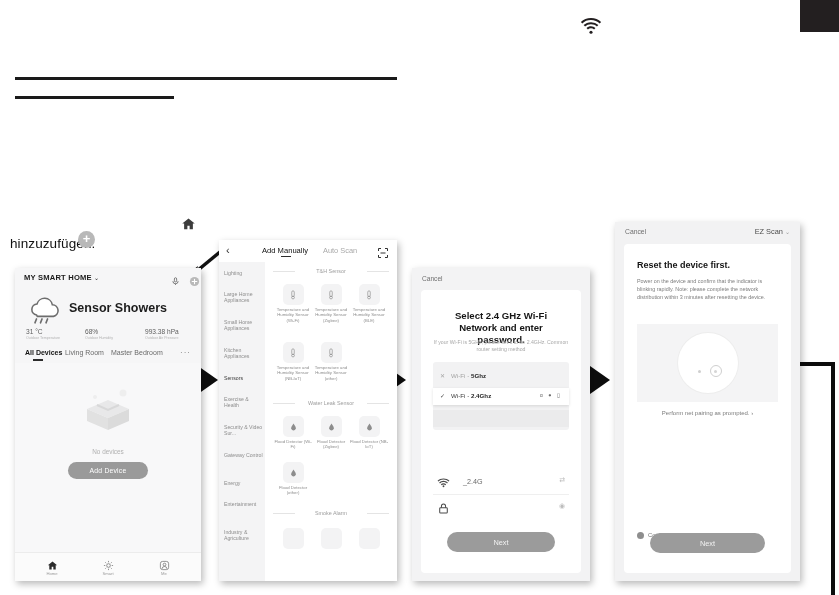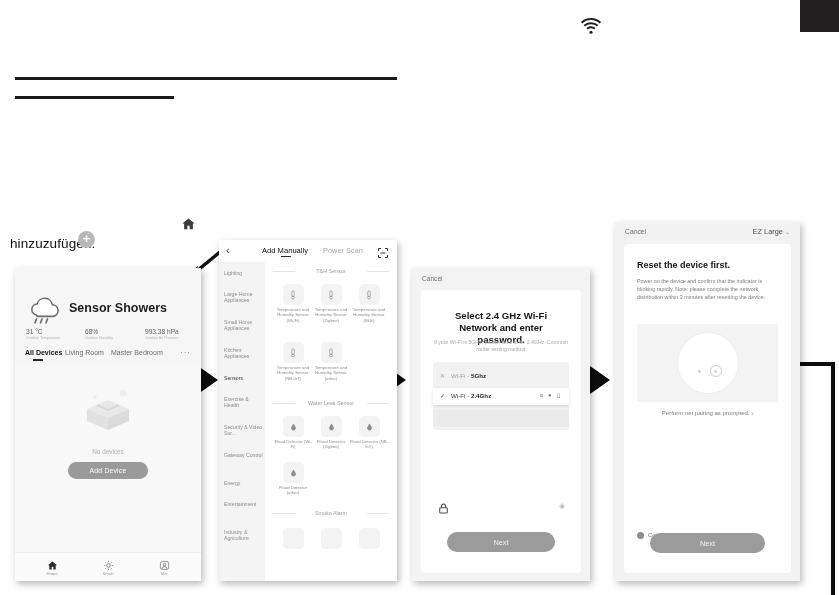--- a/index.html
+++ b/index.html
@@ -426,7 +426,7 @@
 <div class="abs phone" id="phone4">
   <div id="p4-cancel">Cancel</div>
   <div id="p4-mode">
-    <span>EZ Large</span><span class="cv">⌄</span>
+    <span>EZ Scan</span><span class="cv">⌄</span>
   </div>
   <div id="p4-card">
     <div id="p4-h">Reset the device first.</div>

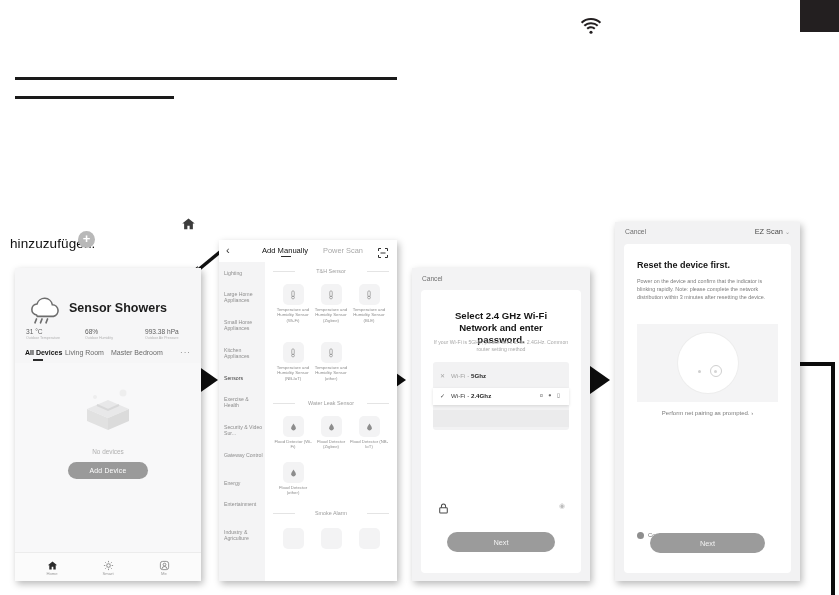--- a/index.html
+++ b/index.html
@@ -269,7 +269,7 @@
     <div id="p2-back">‹</div>
     <div id="p2-t1">Add Manually</div>
     <div id="p2-t1-ul"></div>
-    <div id="p2-t2">Power Scan</div>
+    <div id="p2-t2">Auto Scan</div>
     <div id="p2-scan">
       <svg viewBox="0 0 24 24" width="12" height="12" fill="none" stroke="currentColor" stroke-width="2">
         <path d="M3 8V3h5M16 3h5v5M21 16v5h-5M8 21H3v-5M7 12h10"></path>

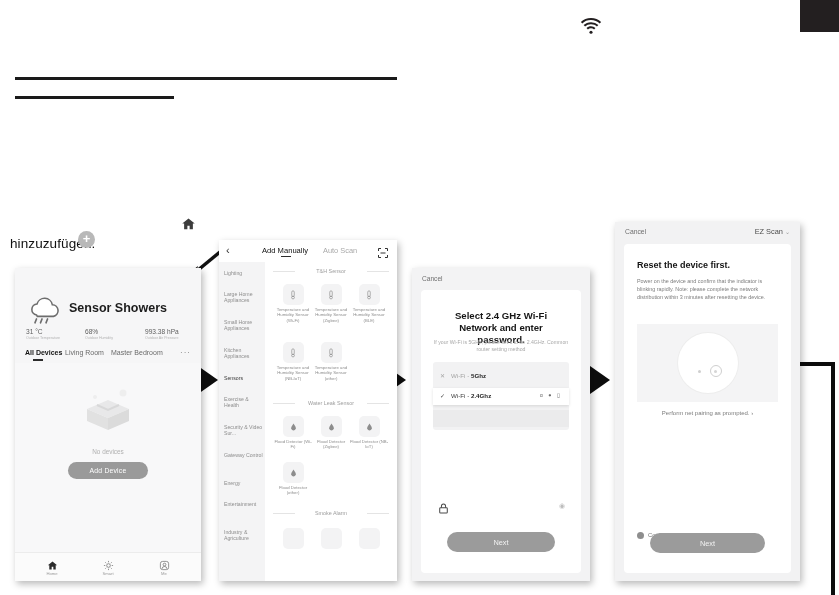--- a/index.html
+++ b/index.html
@@ -190,6 +190,22 @@
 <div class="abs" id="connector-v"></div>
 
 <div class="abs phone" id="phone1">
+  <div id="p1-topbar">
+    <div id="p1-home-name">MY SMART HOME</div>
+    <div id="p1-chevron">⌄</div>
+    <div id="p1-mic">
+      <svg viewBox="0 0 24 24" width="9" height="11" fill="none" stroke="currentColor" stroke-width="2">
+        <rect x="9" y="2" width="6" height="11" rx="3"></rect>
+          <path d="M5 11a7 7 0 0 0 14 0M12 18v3"></path>
+      </svg>
+    </div>
+    <div id="p1-add">
+      <svg viewBox="0 0 24 24" width="11" height="11">
+        <circle cx="12" cy="12" r="10" fill="#b9b9b9"></circle>
+        <path d="M12 7v10M7 12h10" stroke="#fff" stroke-width="2.4" stroke-linecap="round"></path>
+      </svg>
+    </div>
+  </div>
 
   <div id="p1-cloud">
     <svg viewBox="0 0 48 38" width="38" height="30" fill="none" stroke="#6d6d6d" stroke-width="2">

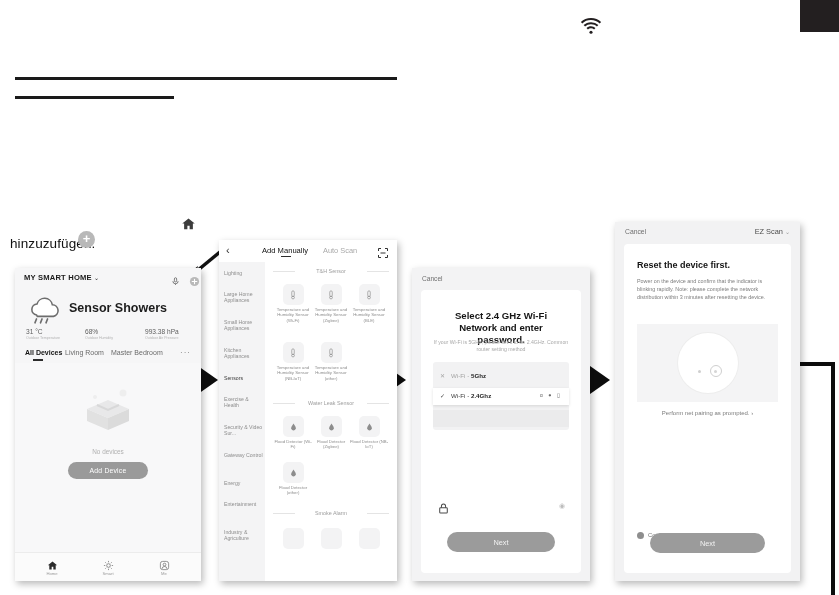--- a/index.html
+++ b/index.html
@@ -424,6 +424,18 @@
       <div class="wrow" style="top:48px;background:#ebebec"></div>
     </div>
 
+    <div class="p3-field" id="p3-f1">
+      <span class="fi">
+        <svg viewBox="0 0 24 24" width="13" height="13" fill="currentColor">
+          <circle cx="12" cy="19" r="1.7"></circle>
+          <path d="M12 13.4a7 7 0 0 0-4.9 2l1.5 1.6A4.9 4.9 0 0 1 12 15.6c1.3 0 2.5.5 3.4 1.4l1.5-1.6a7 7 0 0 0-4.9-2z"></path>
+          <path d="M12 8.9a11.4 11.4 0 0 0-8.1 3.2l1.6 1.6A9.1 9.1 0 0 1 12 11.1c2.5 0 4.8 1 6.5 2.6l1.6-1.6A11.4 11.4 0 0 0 12 8.9z"></path>
+          <path d="M12 4.4C7.7 4.4 3.8 6 1 8.7l1.5 1.6A13.3 13.3 0 0 1 12 6.6c3.7 0 7 1.4 9.5 3.7L23 8.7C20.2 6 16.3 4.4 12 4.4z"></path>
+        </svg>
+      </span>
+      <span class="fv">_2.4G</span>
+      <span class="fr">⇄</span>
+    </div>
     <div class="p3-field" id="p3-f2">
       <span class="fi">
         <svg viewBox="0 0 24 24" width="13" height="13" fill="none" stroke="currentColor" stroke-width="1.9">

